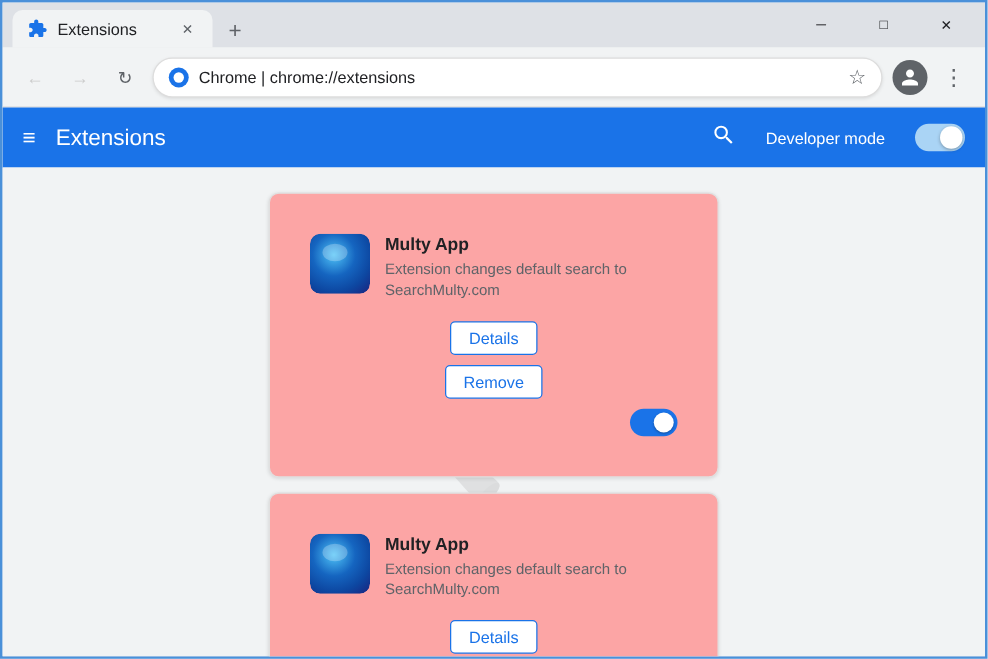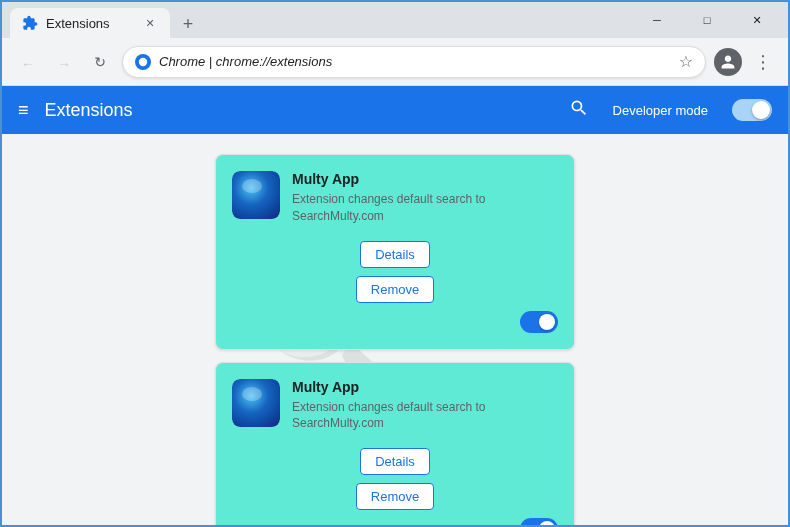--- a/index.html
+++ b/index.html
@@ -130,7 +130,6 @@
     .url-text {
       font-size: 13px;
       color: #202124;
-      font-style: italic;
     }
     .url-text .domain { color: #202124; }
     .bookmark-btn {

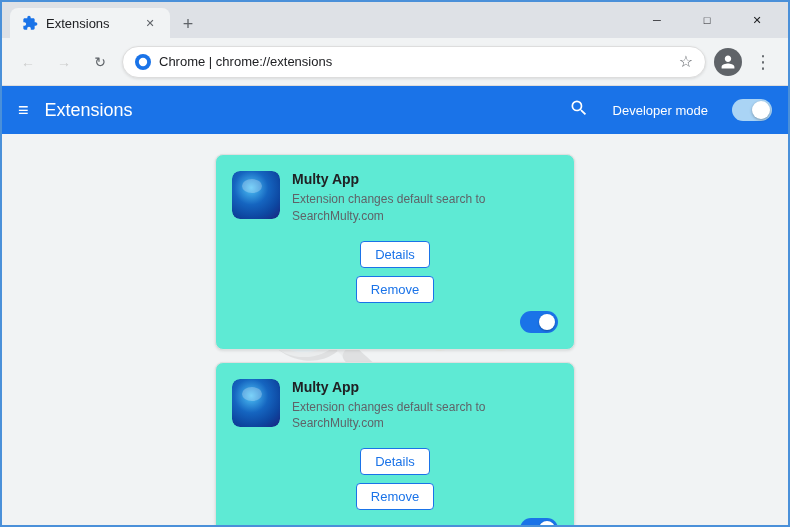--- a/index.html
+++ b/index.html
@@ -244,11 +244,11 @@
 
     
     .ext-card {
-      background: #5eead4;
+      background: #fca5a5;
       border-radius: 8px;
       border: 1px solid #e0e0e0;
       width: 360px;
-      padding: 16px;
+      padding: 32px;
       box-shadow: 0 1px 3px rgba(0,0,0,0.1);
       position: relative;
       z-index: 1;

